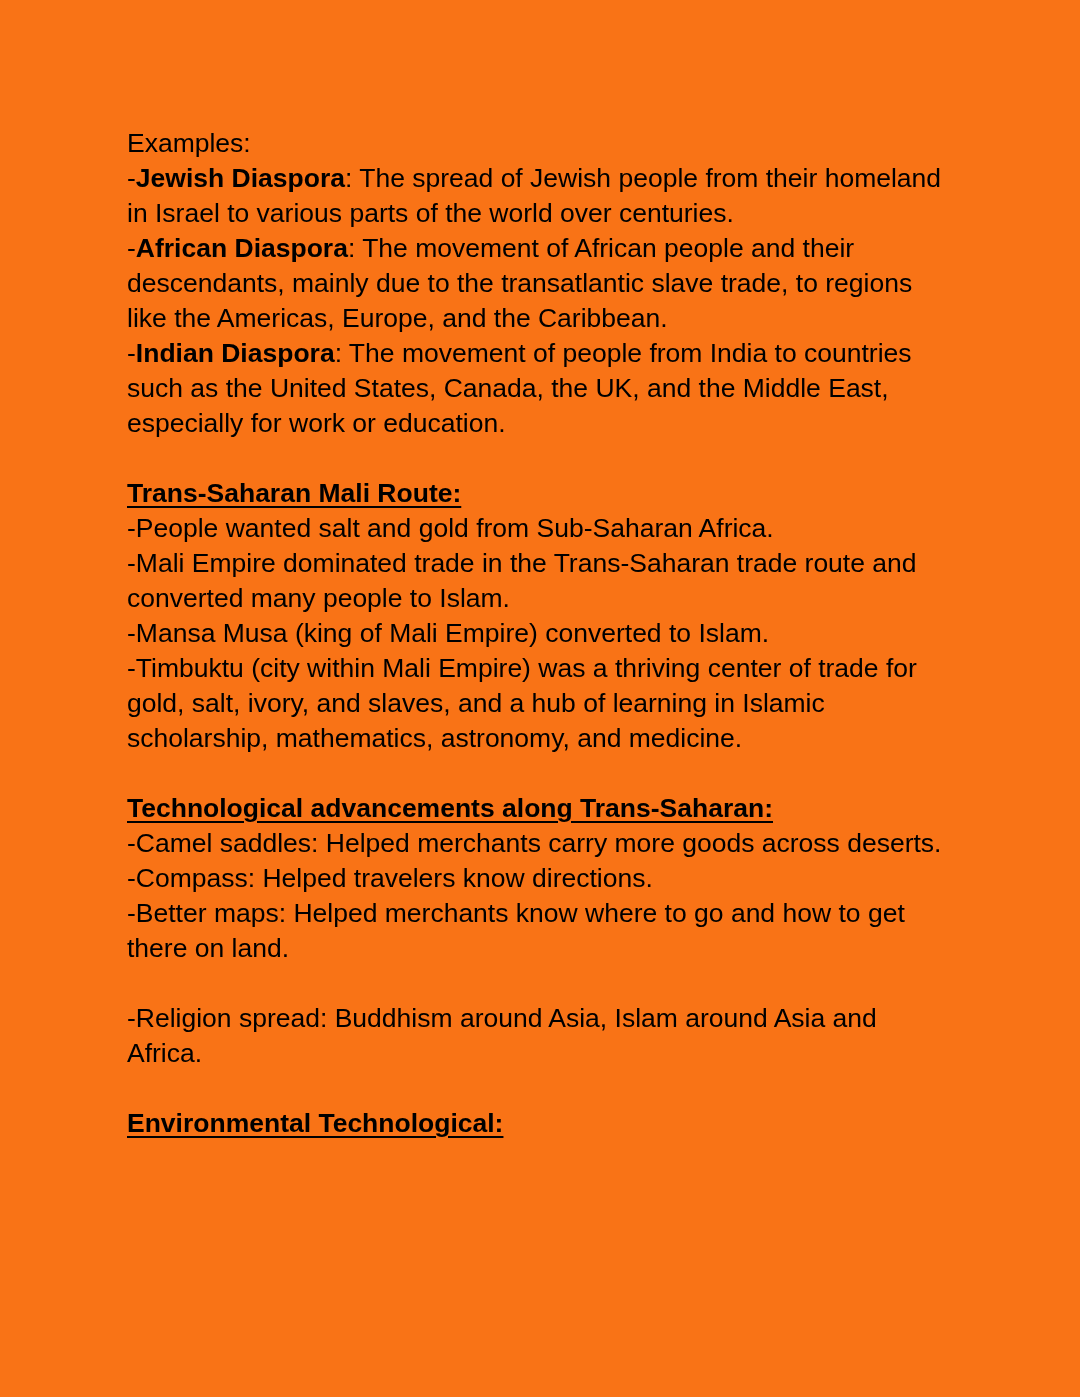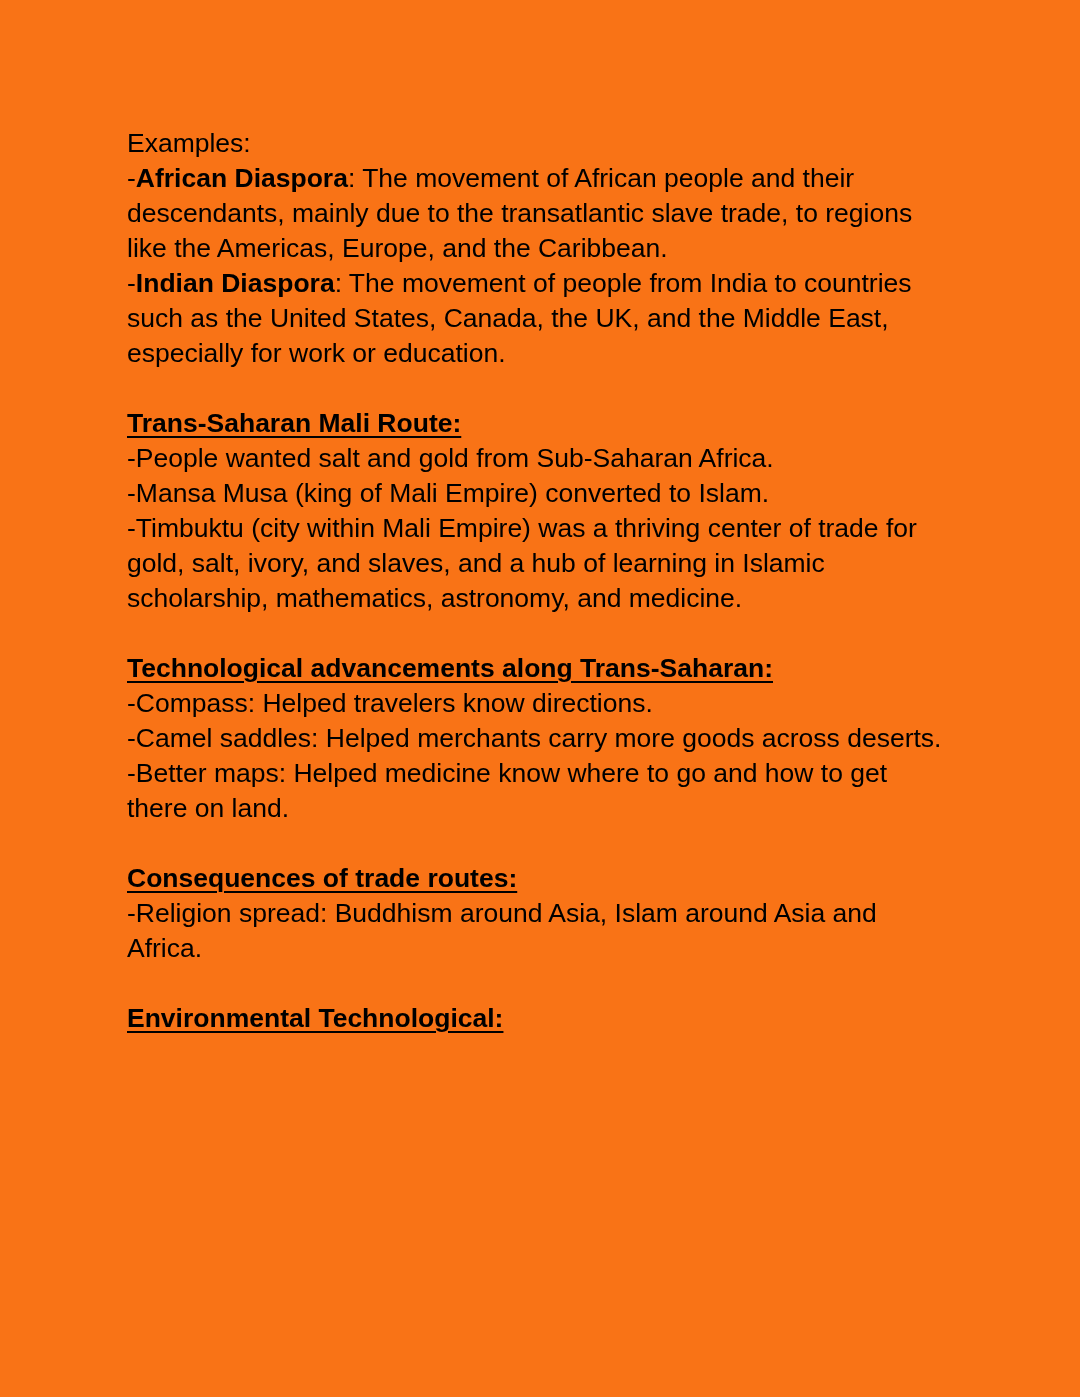--- a/index.html
+++ b/index.html
@@ -48,6 +48,7 @@
   <div class="doc" id="doc">
       <div class="section">
         <p class="paragraph"><span class="run">Examples:</span></p>
+        <p class="paragraph"><span class="run">-</span><span class="run-bold">Jewish Diaspora</span><span class="run">: The spread of Jewish people from their homeland in Israel to various parts of the world over centuries.</span></p>
         <p class="paragraph"><span class="run">-</span><span class="run-bold">African Diaspora</span><span class="run">: The movement of African people and their descendants, mainly due to the transatlantic slave trade, to regions like the Americas, Europe, and the Caribbean.</span></p>
         <p class="paragraph"><span class="run">-</span><span class="run-bold">Indian Diaspora</span><span class="run">: The movement of people from India to countries such as the United States, Canada, the UK, and the Middle East, especially for work or education.</span></p>
       </div>

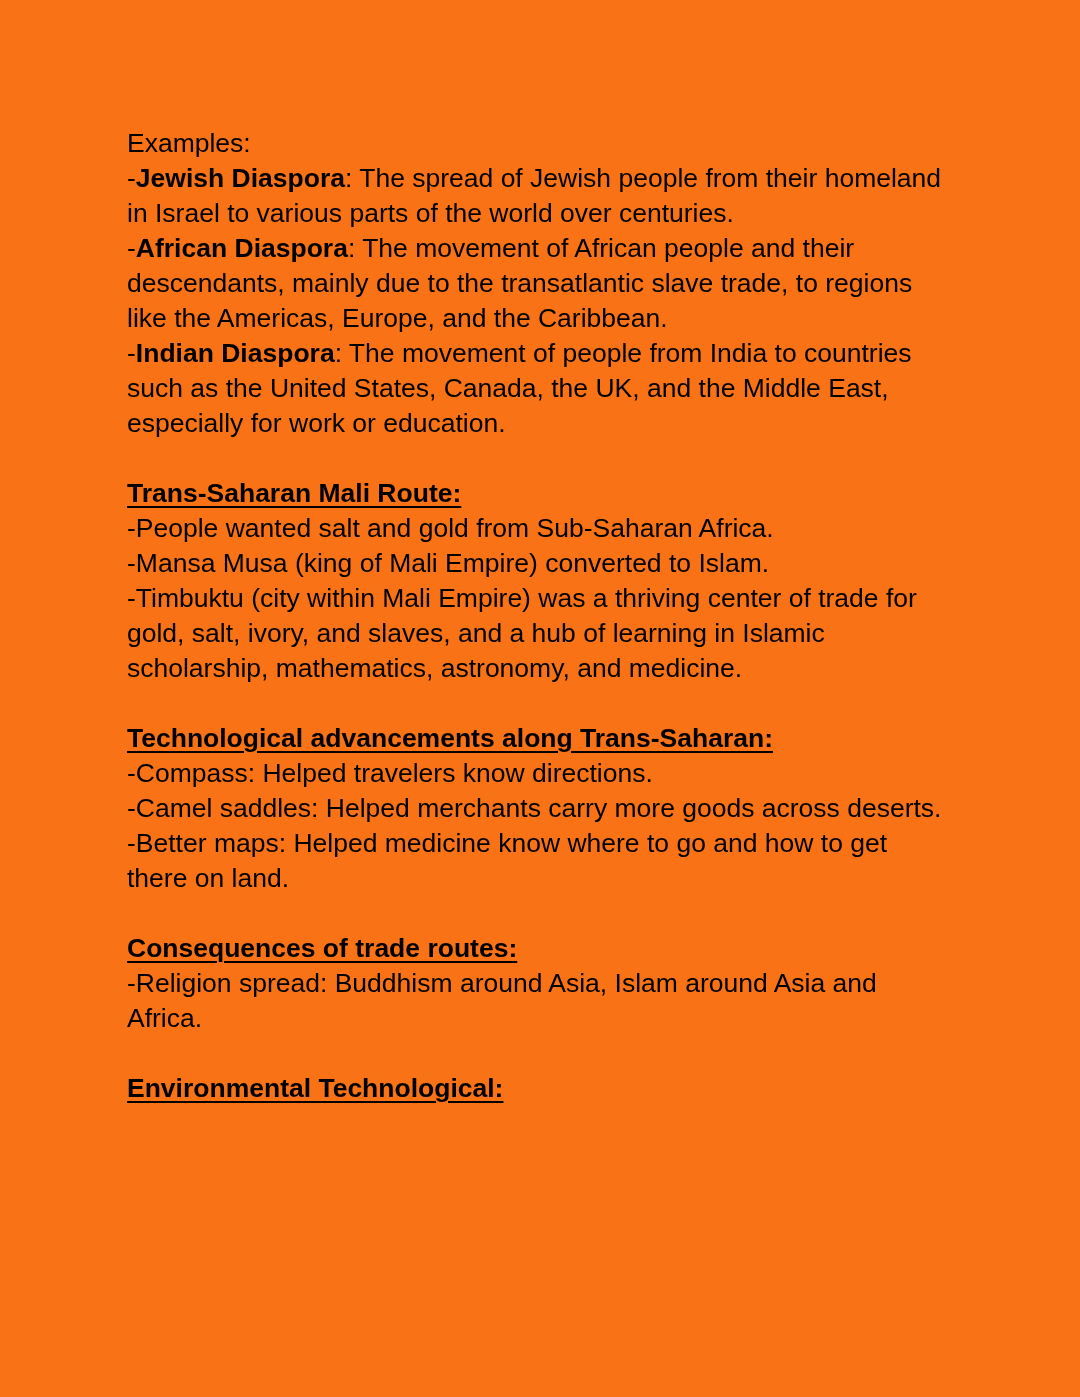--- a/index.html
+++ b/index.html
@@ -55,6 +55,7 @@
       <div class="section">
         <p class="paragraph heading">Trans-Saharan Mali Route:</p>
         <p class="paragraph"><span class="run">-People wanted salt and gold from Sub-Saharan Africa.</span></p>
+        <p class="paragraph"><span class="run">-Mali Empire dominated trade in the Trans-Saharan trade route and converted many people to Islam.</span></p>
         <p class="paragraph"><span class="run">-Mansa Musa (king of Mali Empire) converted to Islam.</span></p>
         <p class="paragraph"><span class="run">-Timbuktu (city within Mali Empire) was a thriving center of trade for gold, salt, ivory, and slaves, and a hub of learning in Islamic scholarship, mathematics, astronomy, and medicine.</span></p>
       </div>

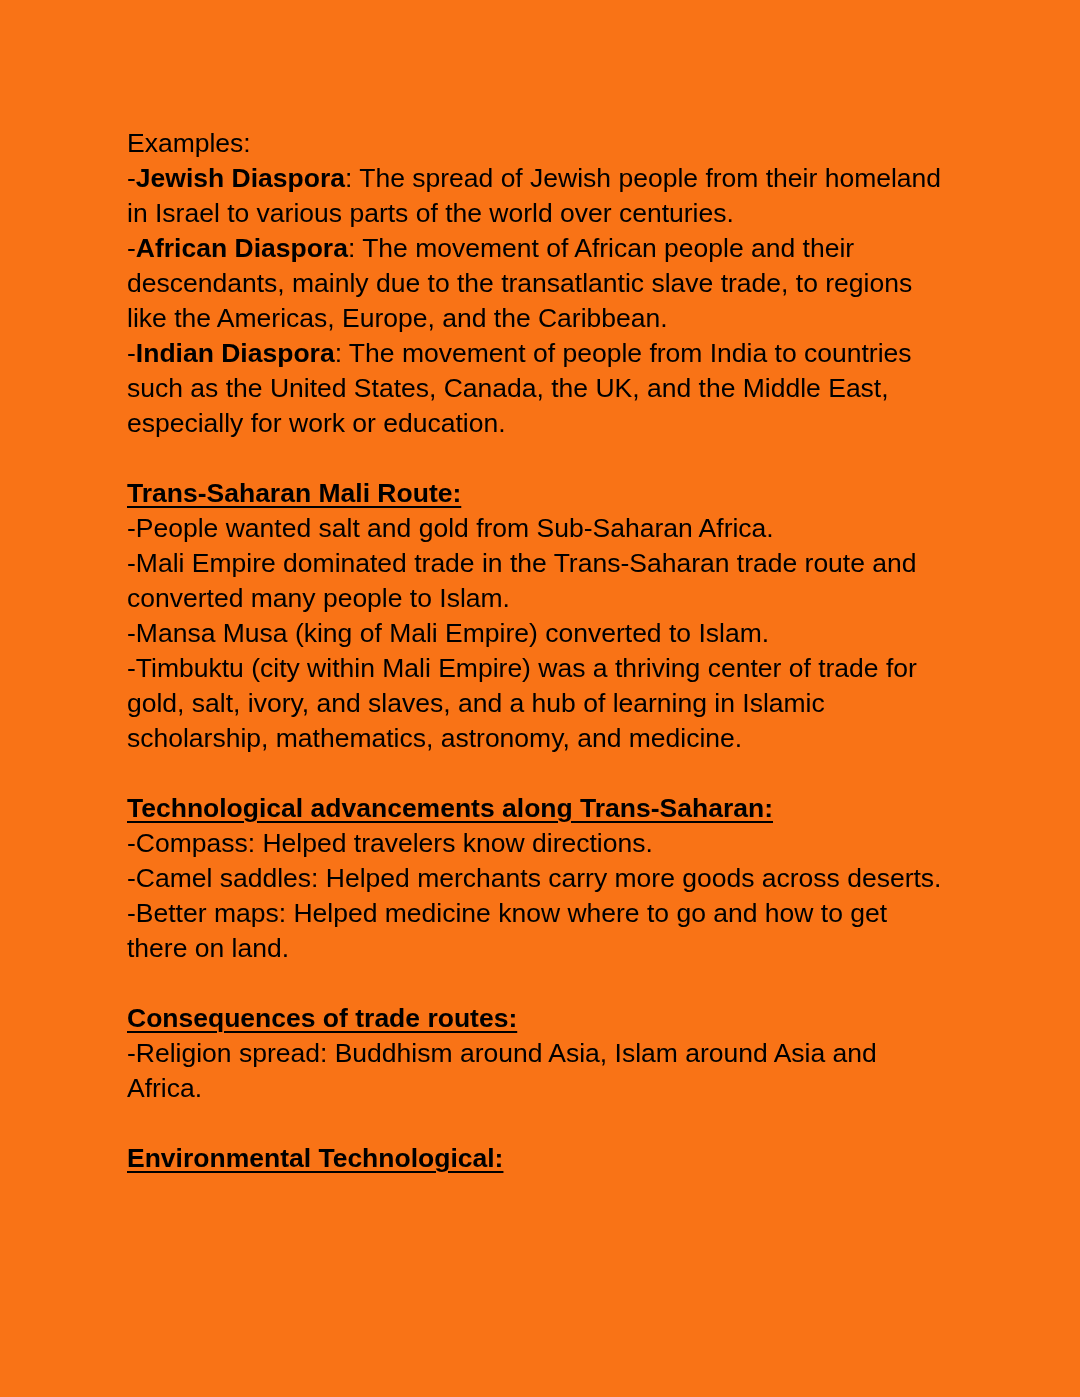--- a/index.html
+++ b/index.html
@@ -61,8 +61,8 @@
       </div>
       <div class="section">
         <p class="paragraph heading">Technological advancements along Trans-Saharan:</p>
+        <p class="paragraph"><span class="run">-Camel saddles: Helped merchants carry more goods across deserts.</span></p>
         <p class="paragraph"><span class="run">-Compass: Helped travelers know directions.</span></p>
-        <p class="paragraph"><span class="run">-Camel saddles: Helped merchants carry more goods across deserts.</span></p>
         <p class="paragraph"><span class="run">-Better maps: Helped medicine know where to go and how to get there on land.</span></p>
       </div>
       <div class="section">

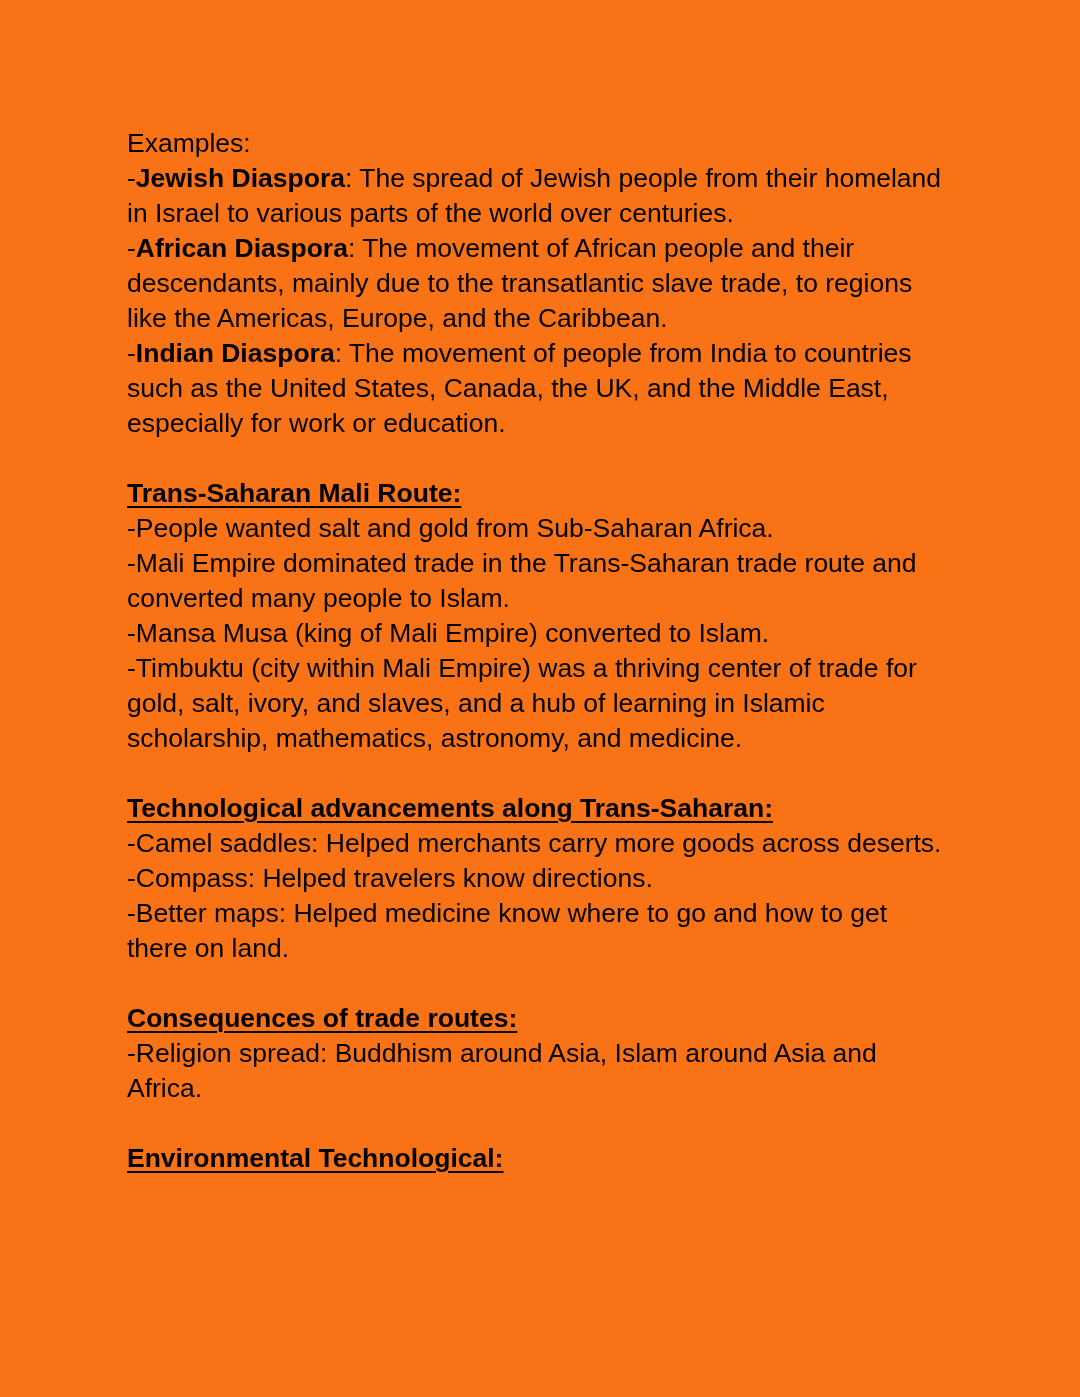--- a/index.html
+++ b/index.html
@@ -63,7 +63,7 @@
         <p class="paragraph heading">Technological advancements along Trans-Saharan:</p>
         <p class="paragraph"><span class="run">-Camel saddles: Helped merchants carry more goods across deserts.</span></p>
         <p class="paragraph"><span class="run">-Compass: Helped travelers know directions.</span></p>
-        <p class="paragraph"><span class="run">-Better maps: Helped medicine know where to go and how to get there on land.</span></p>
+        <p class="paragraph"><span class="run">-Better maps: Helped merchants know where to go and how to get there on land.</span></p>
       </div>
       <div class="section">
         <p class="paragraph heading">Consequences of trade routes:</p>

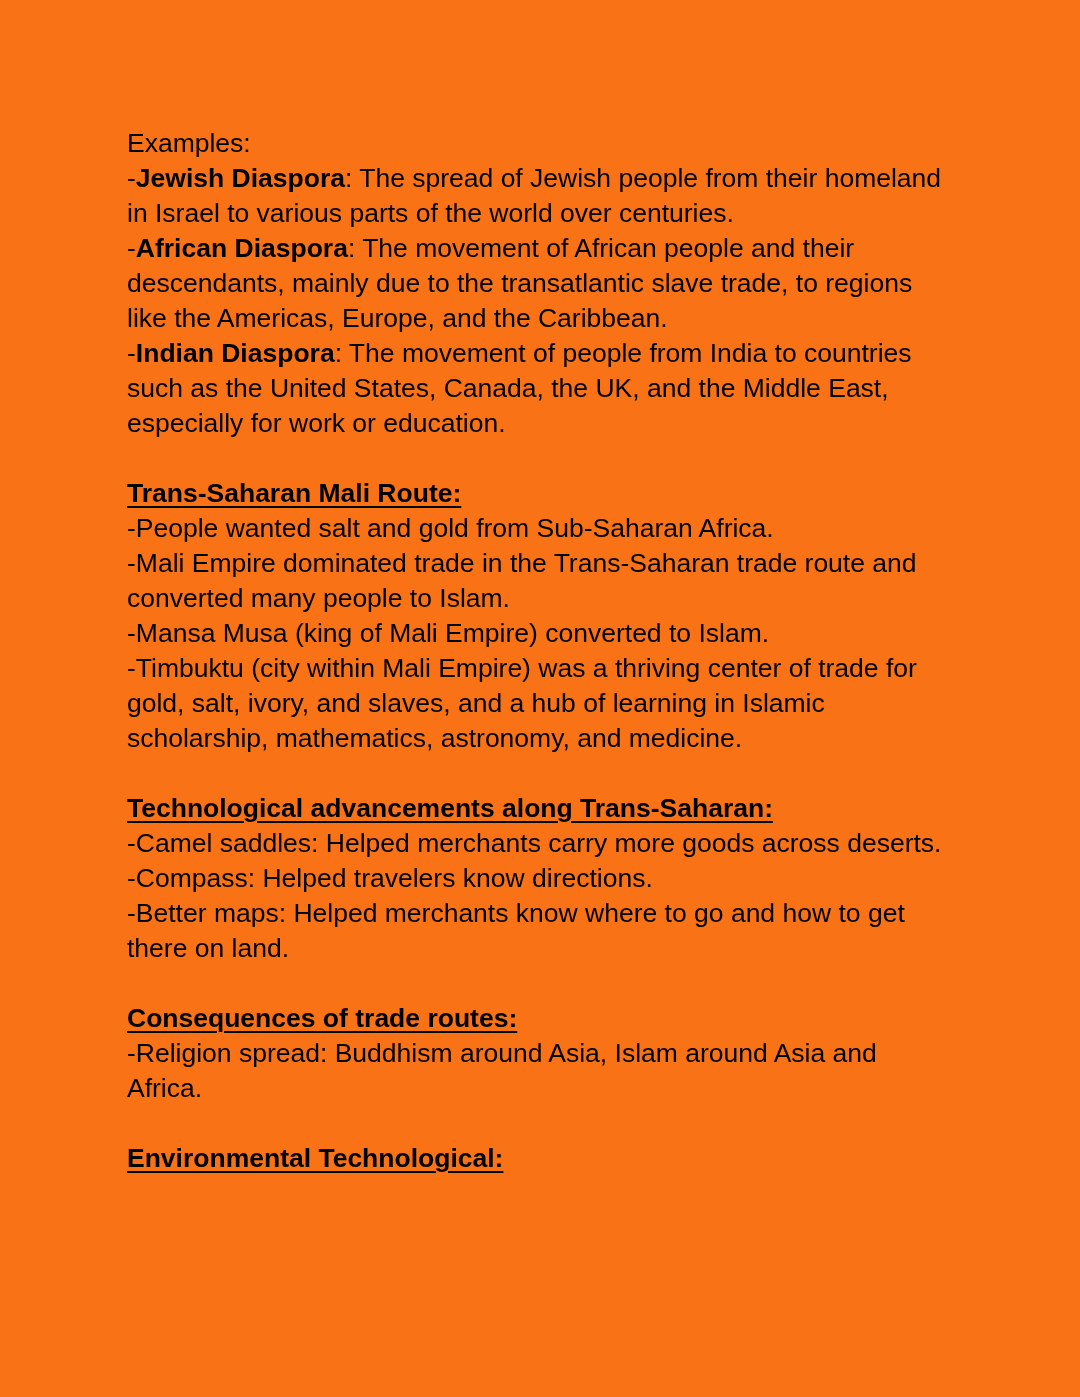--- a/index.html
+++ b/index.html
@@ -66,7 +66,6 @@
         <p class="paragraph"><span class="run">-Better maps: Helped merchants know where to go and how to get there on land.</span></p>
       </div>
       <div class="section">
-        <p class="paragraph heading">Consequences of trade routes:</p>
         <p class="paragraph"><span class="run">-Religion spread: Buddhism around Asia, Islam around Asia and Africa.</span></p>
       </div>
       <div class="section">

